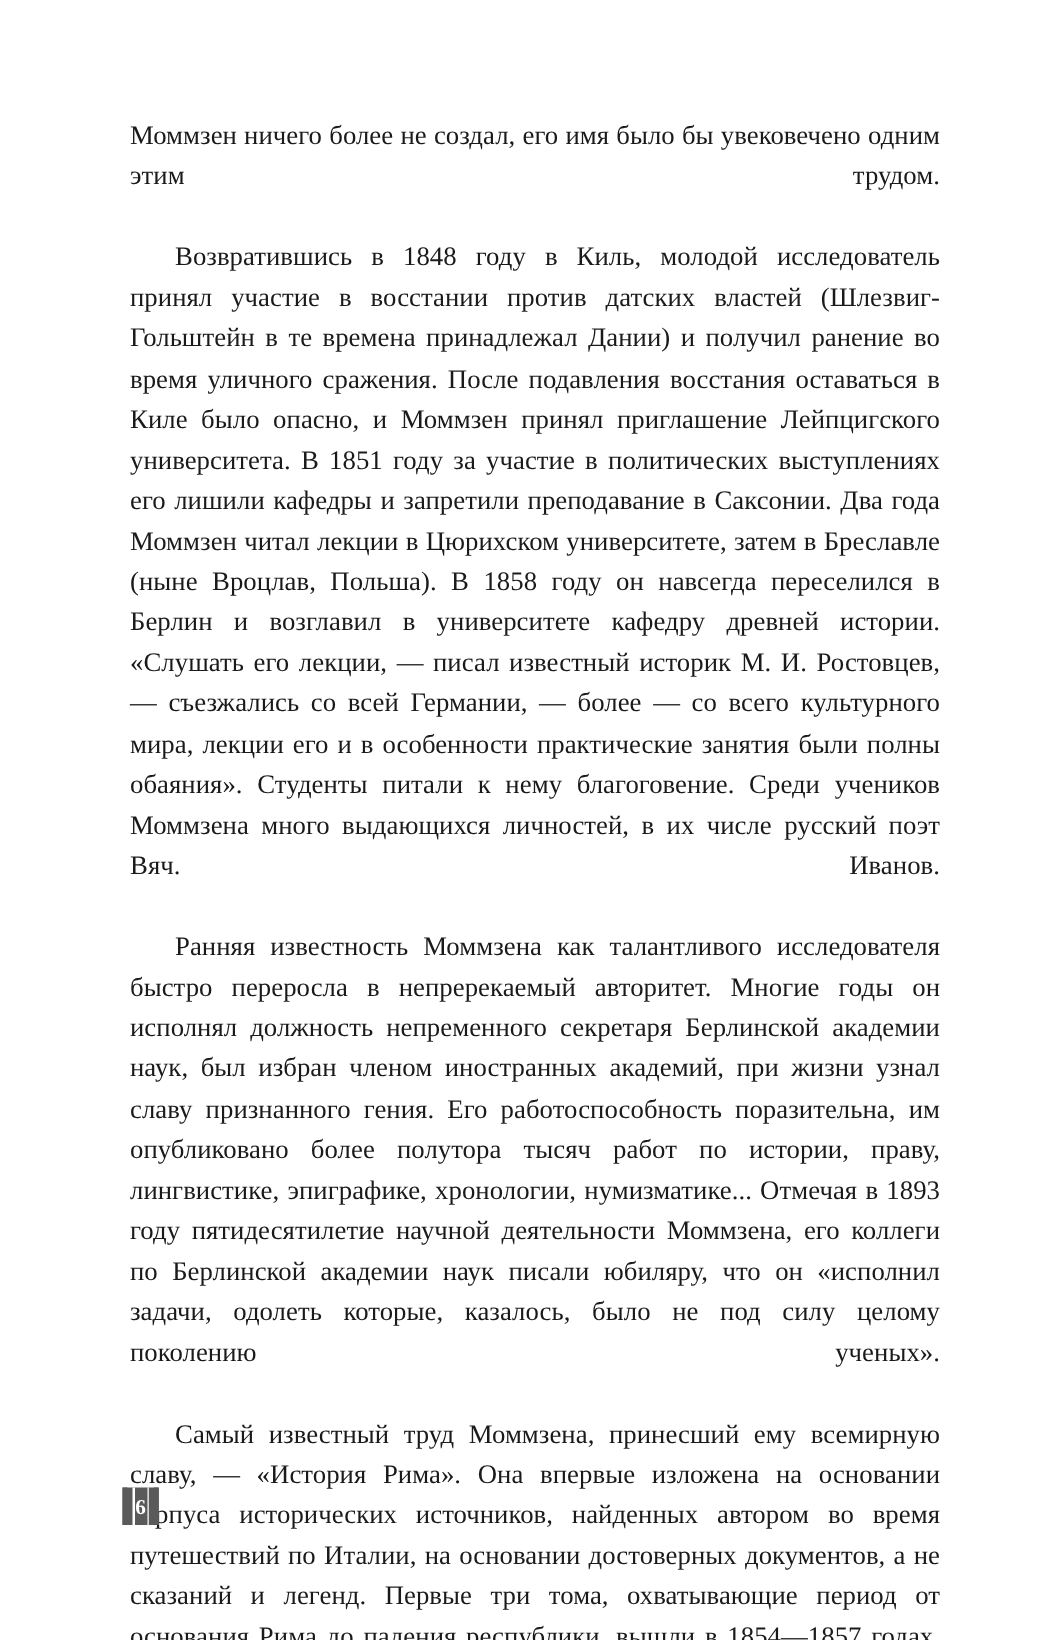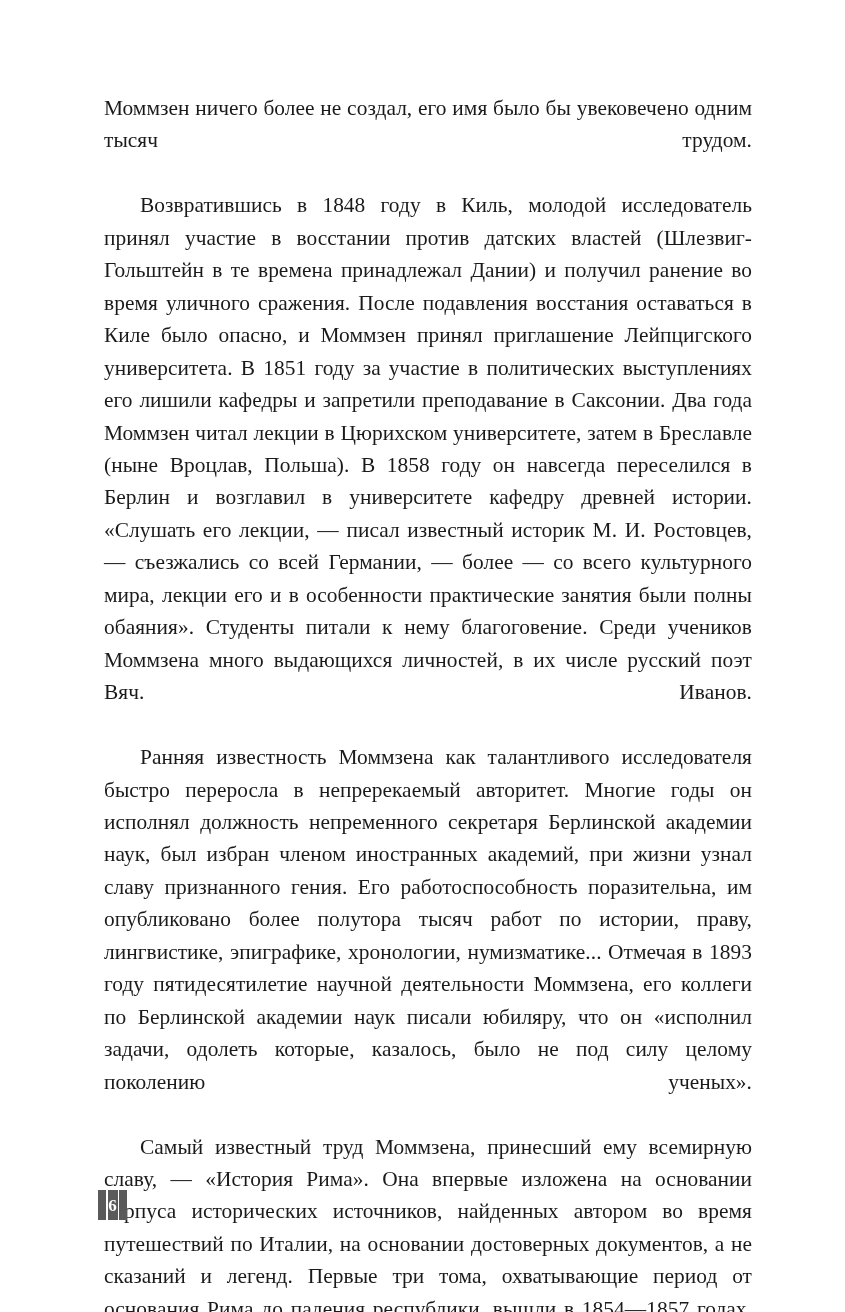--- a/index.html
+++ b/index.html
@@ -94,7 +94,7 @@
 <div class="page">
 
   <div class="text-block">
-    <p class="para no-indent">Моммзен ничего более не создал, его имя было бы увековечено одним тысяч трудом.</p>
+    <p class="para no-indent">Моммзен ничего более не создал, его имя было бы увековечено одним этим трудом.</p>
     <p class="para">Возвратившись в 1848 году в Киль, молодой исследователь принял участие в восстании против датских властей (Шлезвиг-Гольштейн в те времена принадлежал Дании) и получил ранение во время уличного сражения. После подавления восстания оставаться в Киле было опасно, и Моммзен принял приглашение Лейпцигского университета. В 1851 году за участие в политических выступлениях его лишили кафедры и запретили преподавание в Саксонии. Два года Моммзен читал лекции в Цюрихском университете, затем в Бреславле (ныне Вроцлав, Польша). В 1858 году он навсегда переселился в Берлин и возглавил в университете кафедру древней истории. «Слушать его лекции, — писал известный историк М. И. Ростовцев, — съезжались со всей Германии, — более — со всего культурного мира, лекции его и в особенности практические занятия были полны обаяния». Студенты питали к нему благоговение. Среди учеников Моммзена много выдающихся личностей, в их числе русский поэт Вяч. Иванов.</p>
     <p class="para">Ранняя известность Моммзена как талантливого исследователя быстро переросла в непререкаемый авторитет. Многие годы он исполнял должность непременного секретаря Берлинской академии наук, был избран членом иностранных академий, при жизни узнал славу признанного гения. Его работоспособность поразительна, им опубликовано более полутора тысяч работ по истории, праву, лингвистике, эпиграфике, хронологии, нумизматике... Отмечая в 1893 году пятидесятилетие научной деятельности Моммзена, его коллеги по Берлинской академии наук писали юбиляру, что он «исполнил задачи, одолеть которые, казалось, было не под силу целому поколению ученых».</p>
     <p class="para">Самый известный труд Моммзена, принесший ему всемирную славу, — «История Рима». Она впервые изложена на основании корпуса исторических источников, найденных автором во время путешествий по Италии, на основании достоверных документов, а не сказаний и легенд. Первые три тома, охватывающие период от основания Рима до падения республики, вышли в 1854—1857 годах, пятый том, посвященный римским провинциям, появился в 1885 году, четвертый том,</p>

